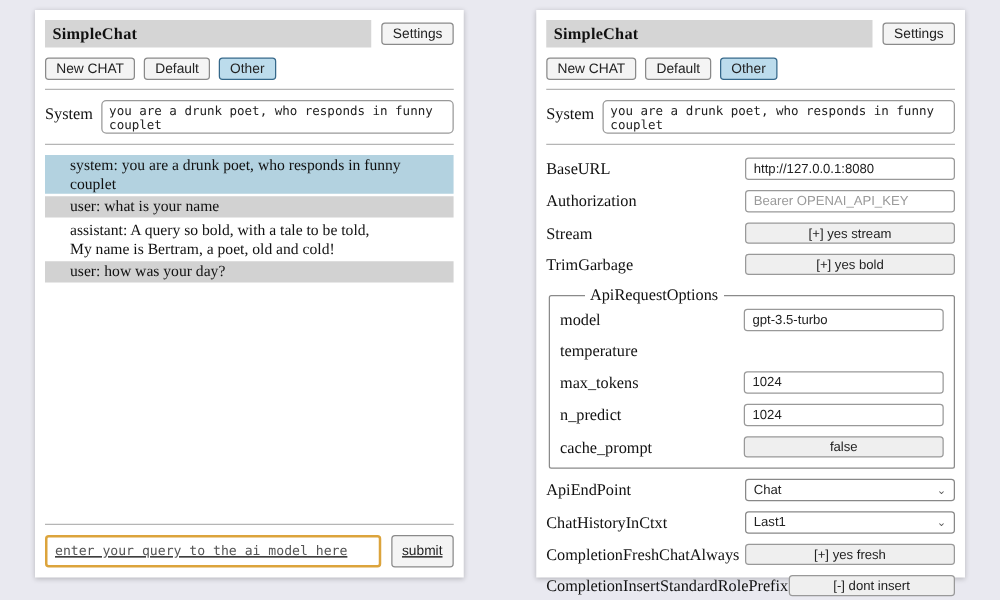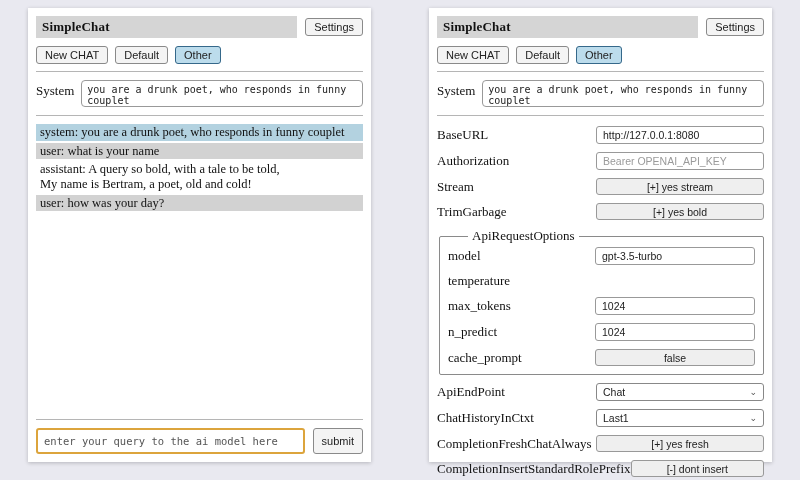--- a/index.html
+++ b/index.html
@@ -40,7 +40,7 @@
   
   .chat-log { flex:1; overflow:hidden; margin-top:1px; }
   .msg {
-    font-size:12.5px; line-height:1.17; padding:1px 4px; margin-bottom:2px;
+    font-size:12.5px; line-height:1.17; padding:1px 20px; margin-bottom:2px;
     white-space:pre-line; color:#111;
   }
   .msg.system { background:#b3d2e0; }

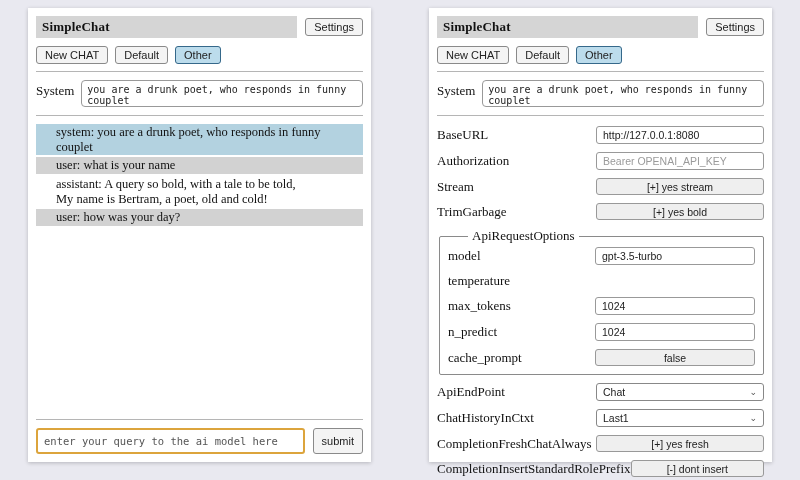--- a/index.html
+++ b/index.html
@@ -78,7 +78,7 @@
   fieldset.api-opts .sctl { width:160px; }
   
   .footer-hr { margin-top:auto; }
-  .query-row { display:flex; gap:8px; align-items:stretch; margin-top:1px; }
+  .query-row { display:flex; gap:8px; align-items:stretch; margin-top:1px;text-decoration:underline; }
   .query-input {
     flex:1; font-family:"DejaVu Sans Mono", monospace; font-size:10.5px;
     border:1px solid #999; border-radius:3px; padding:4px 6px; height:26px;

